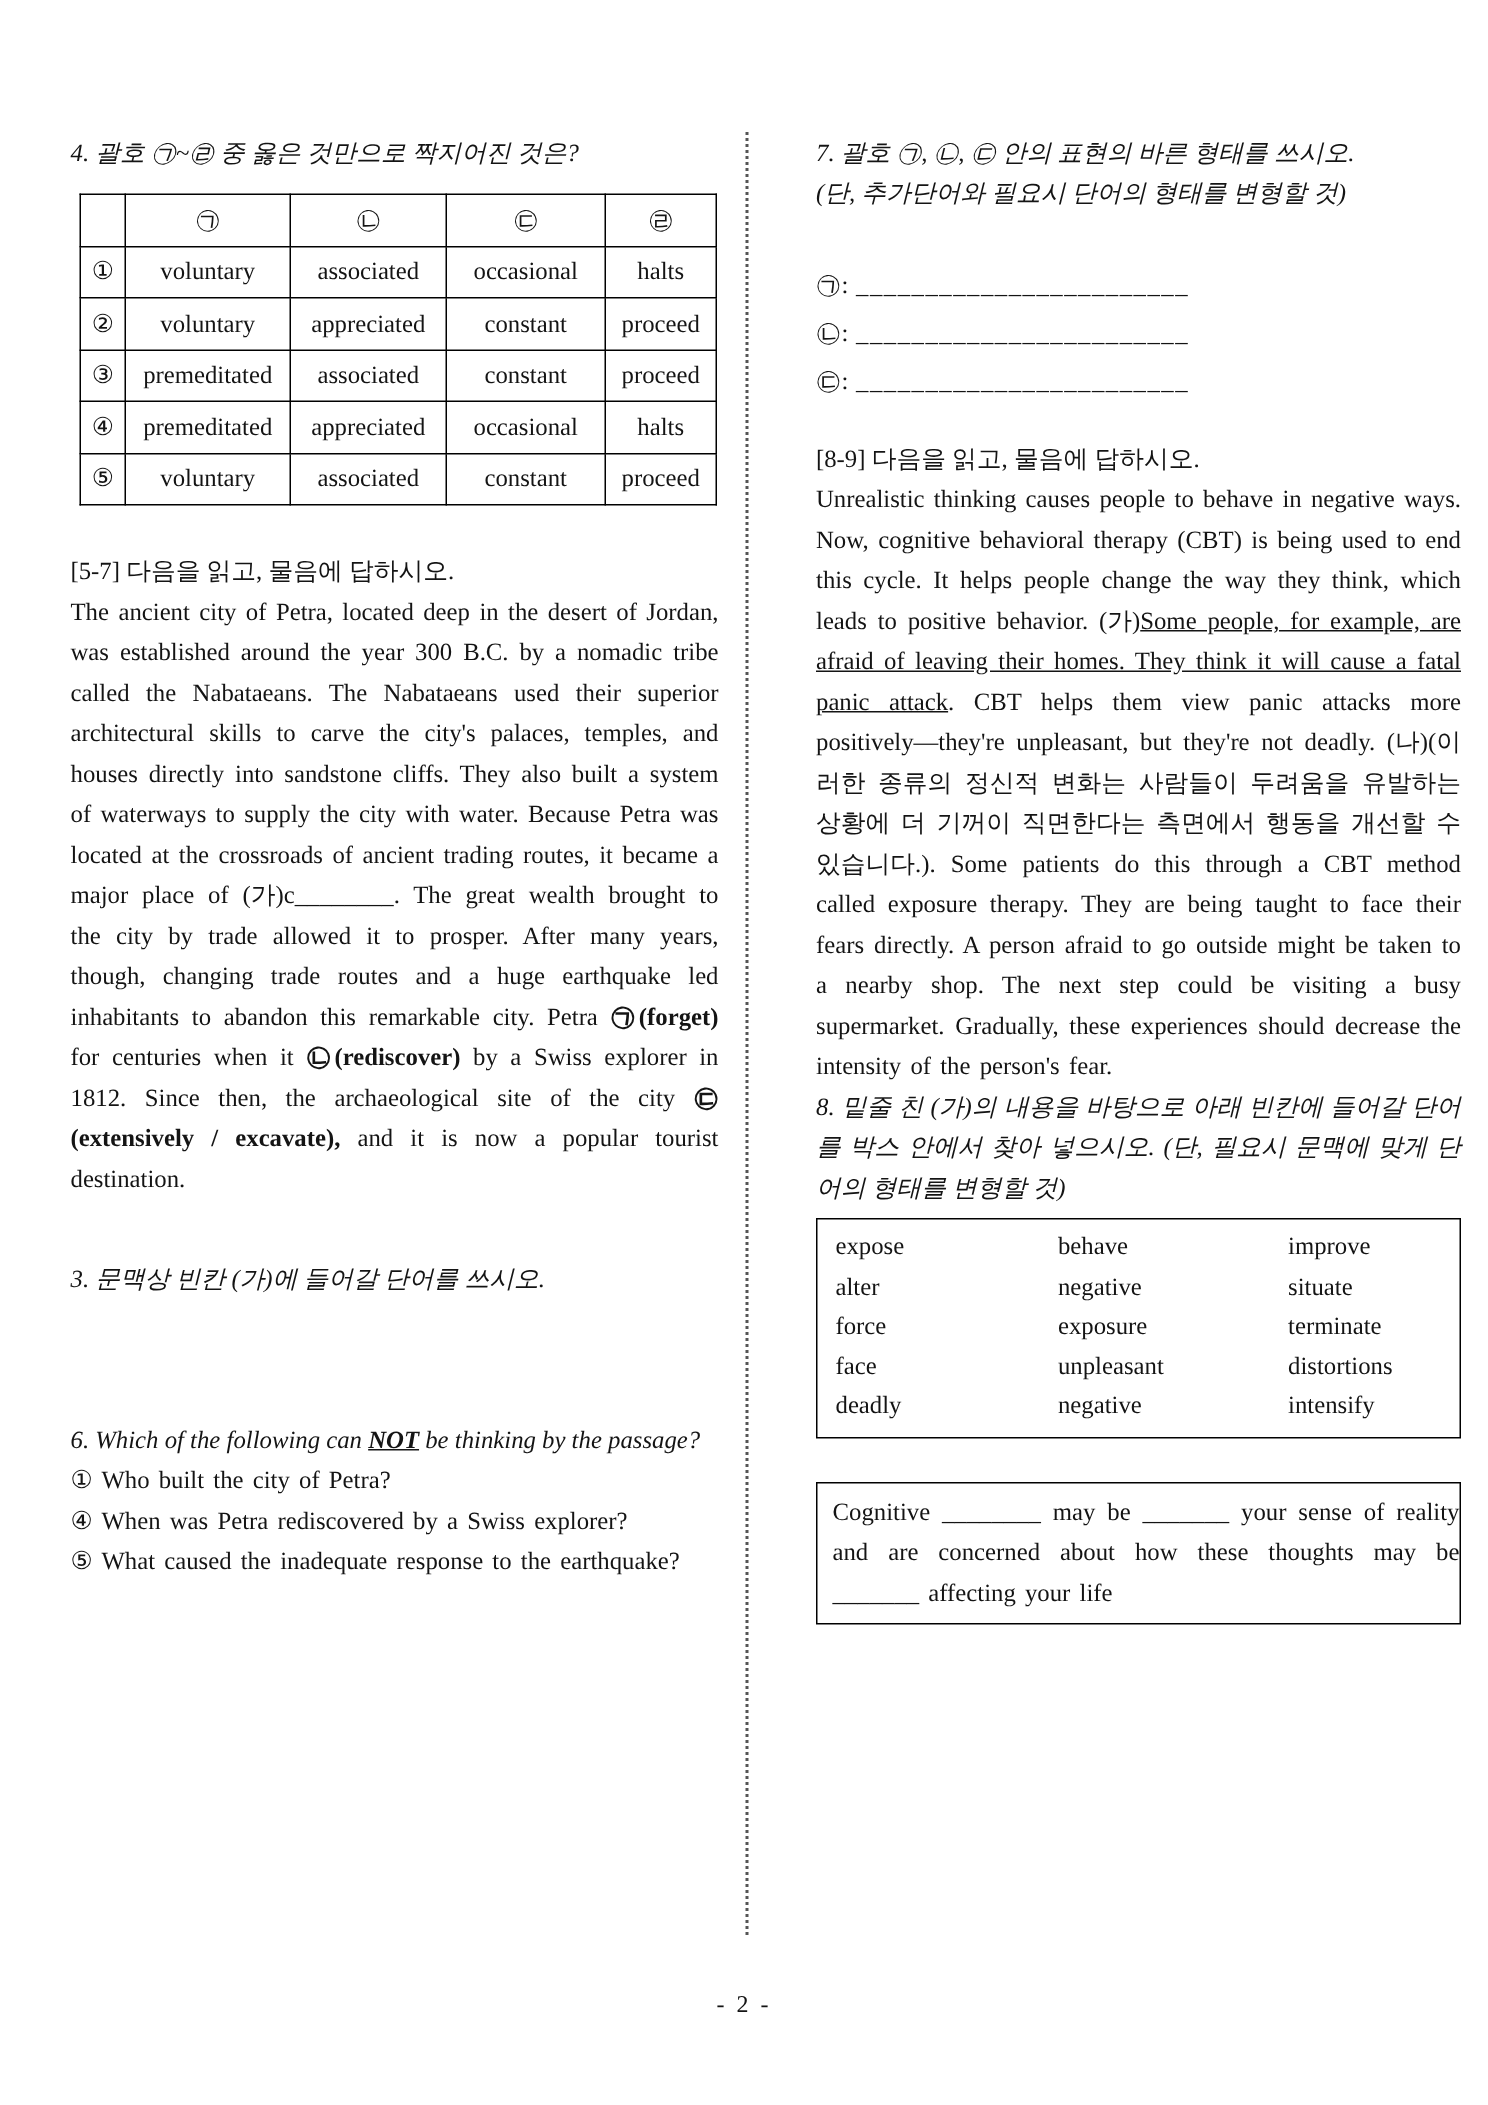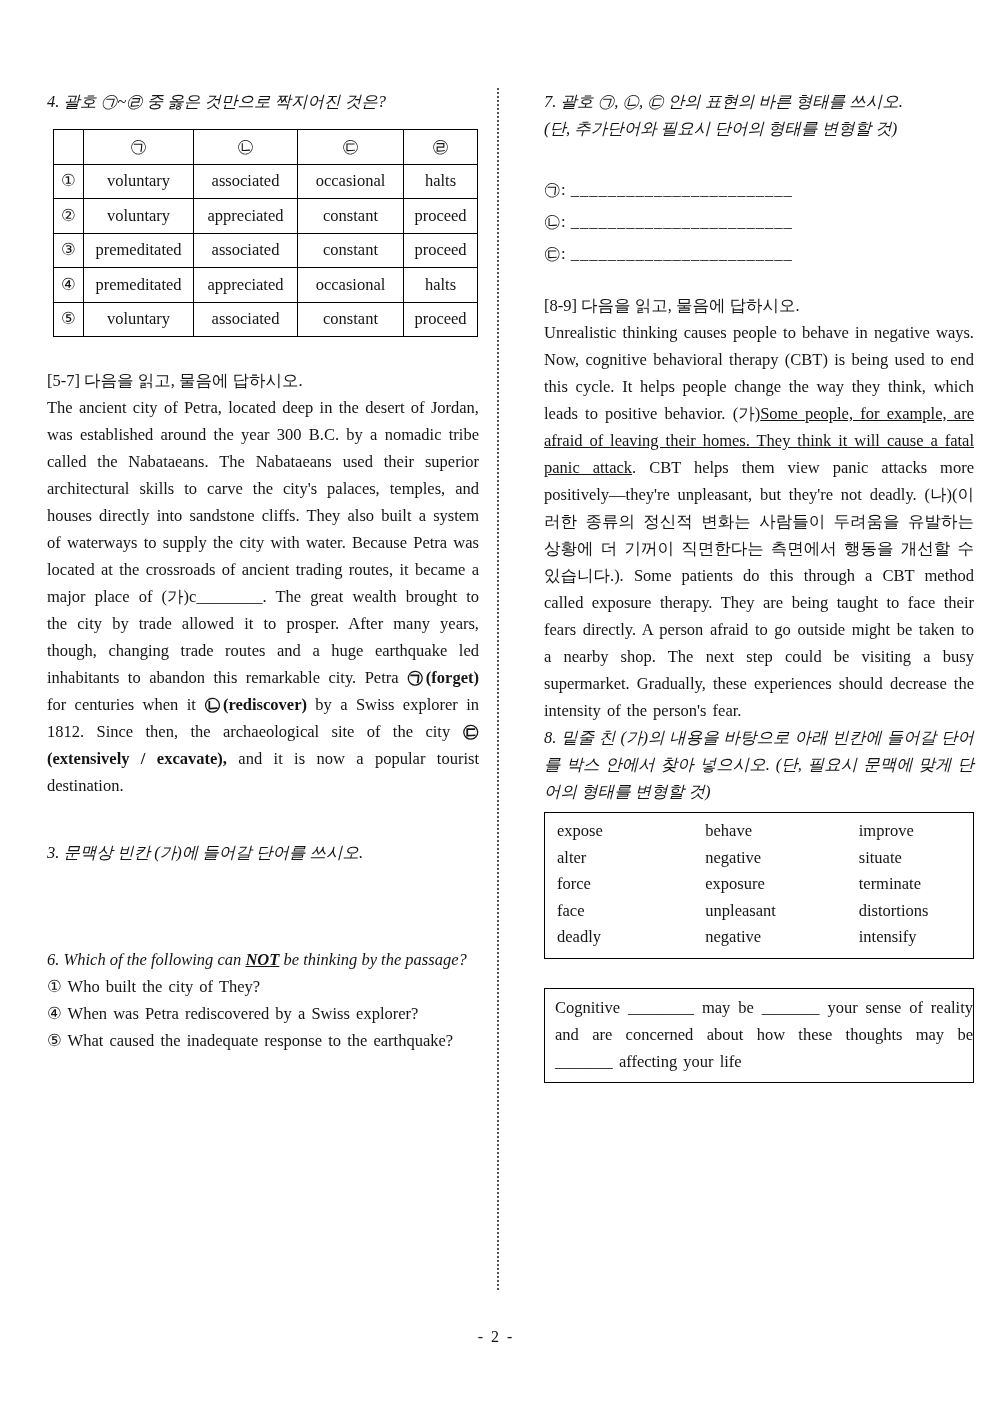--- a/index.html
+++ b/index.html
@@ -139,7 +139,7 @@
     <div class="qtitle">
       <span>6. Which of the following can </span><span class="bu">NOT</span><span> be thinking by the passage?</span>
     </div>
-    <p class="para">① Who built the city of They?</p>
+    <p class="para">① Who built the city of Petra?</p>
     <p class="para">④ When was Petra rediscovered by a Swiss explorer?</p>
     <p class="para">⑤ What caused the inadequate response to the earthquake?</p>
   </div>

